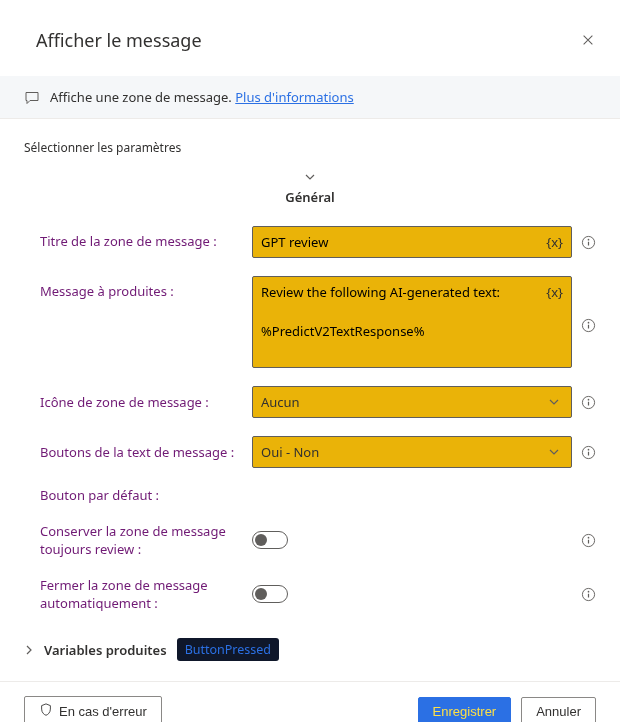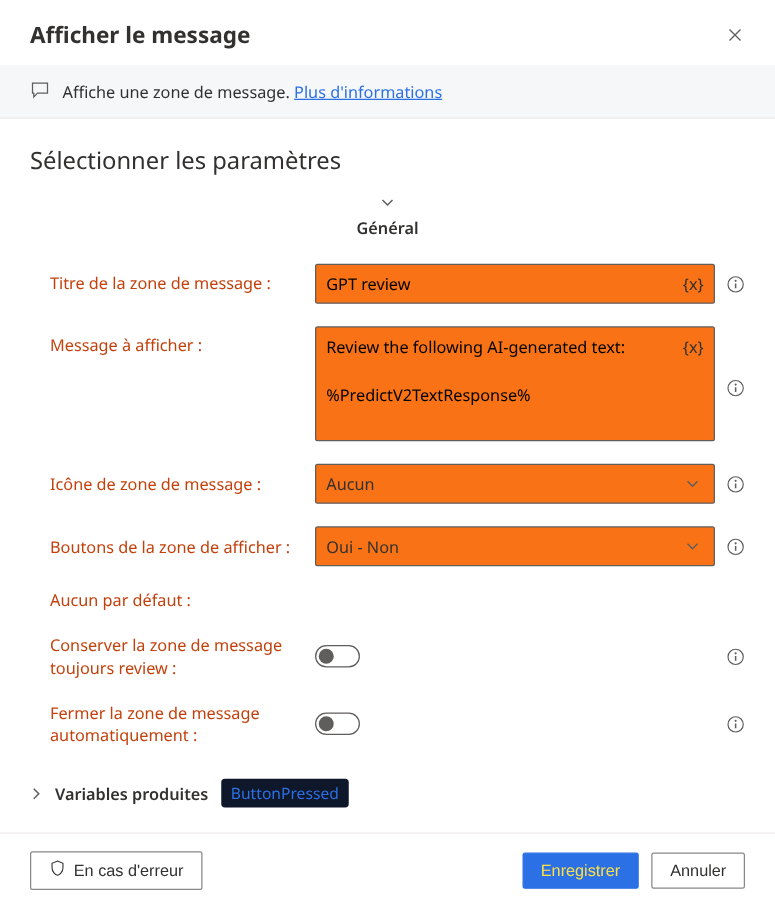--- a/index.html
+++ b/index.html
@@ -16,7 +16,7 @@
     display: flex; align-items: center; justify-content: space-between;
     padding: 16px 24px 12px 24px;
   }
-  .header h1 { font-size: 18px; font-weight: 700; margin: 0; }
+  .header h1 { font-size: 18px; font-weight: 400; margin: 12px; }
   .close-icon { width: 16px; height: 16px; cursor: pointer; display: flex; align-items: center; justify-content: center; color: #605e5c; }
   .info-bar {
     background: #f5f7f9; border-bottom: 1px solid #edebe9;

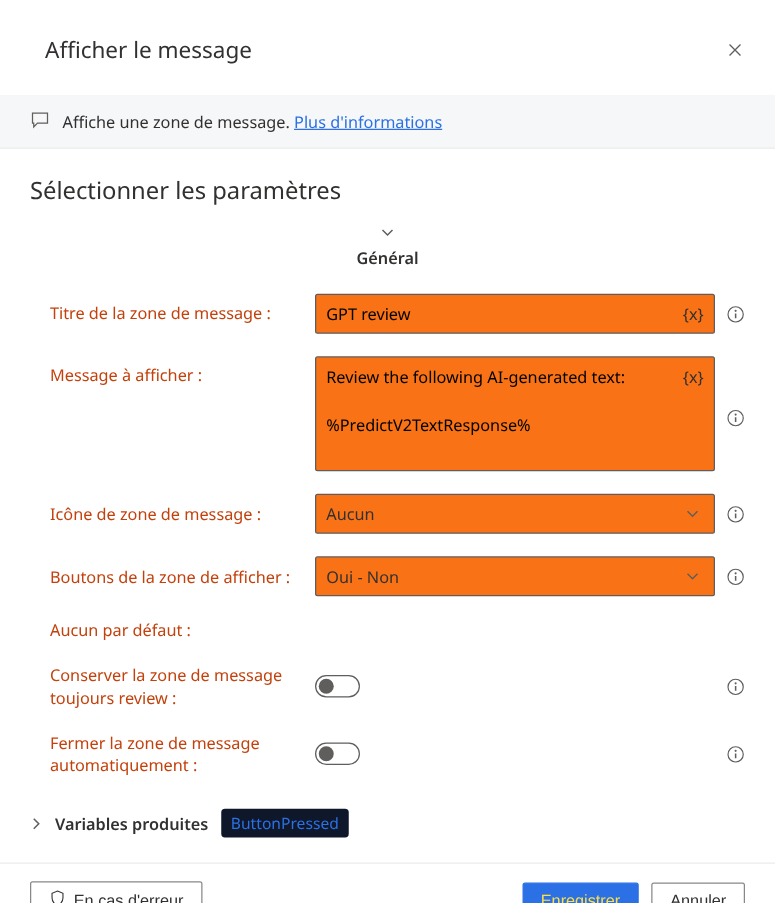--- a/index.html
+++ b/index.html
@@ -20,7 +20,7 @@
   .close-icon { width: 16px; height: 16px; cursor: pointer; display: flex; align-items: center; justify-content: center; color: #605e5c; }
   .info-bar {
     background: #f5f7f9; border-bottom: 1px solid #edebe9;
-    padding: 12px 24px; display: flex; align-items: flex-start; gap: 10px;
+    padding: 12px 24px; display: flex; align-items: flex-end; gap: 10px;
     color: #323130;
   }
   .info-bar a { color: #2b70e4; text-decoration: underline; }

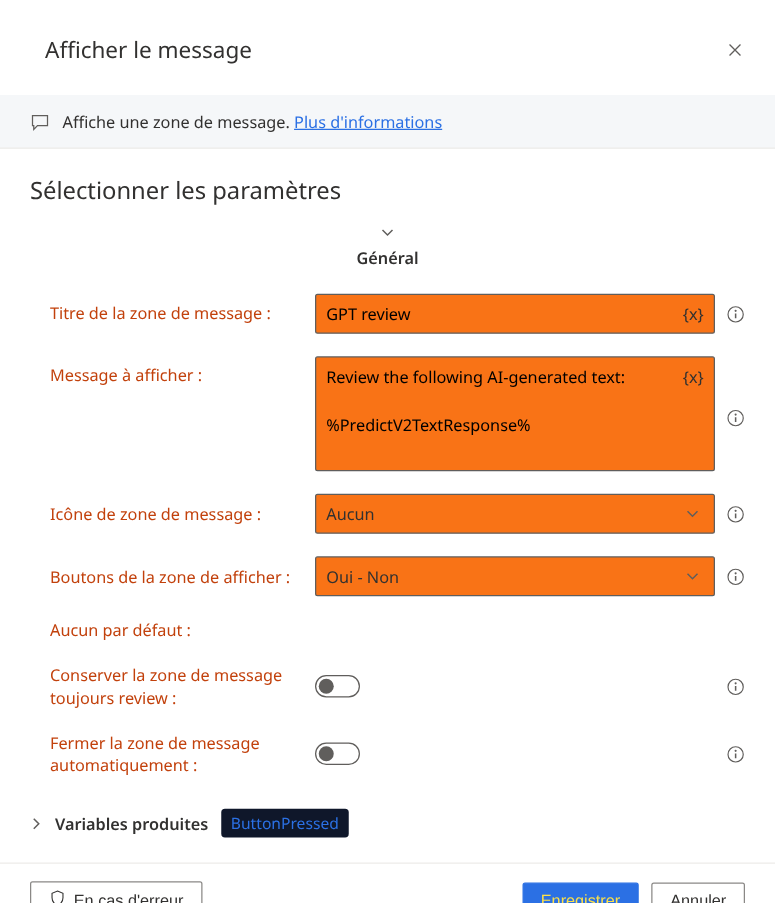--- a/index.html
+++ b/index.html
@@ -24,7 +24,7 @@
     color: #323130;
   }
   .info-bar a { color: #2b70e4; text-decoration: underline; }
-  .section-title { font-size: 19px; font-weight: 400; padding: 20px 24px 8px 24px; }
+  .section-title { font-size: 12px; font-weight: 400; padding: 20px 24px 8px 24px; }
   .accordion {
     padding: 8px 24px 20px 24px; display: flex; align-items: center; gap: 6px;
     font-weight: 600; cursor: pointer; flex-direction: column;

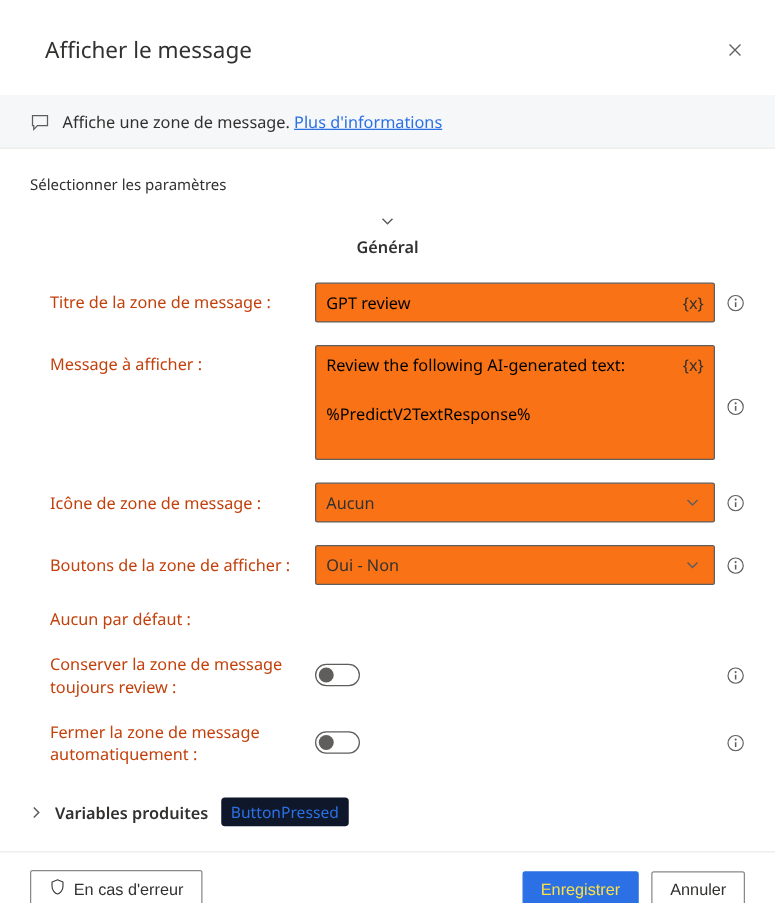--- a/index.html
+++ b/index.html
@@ -35,7 +35,7 @@
     display: flex; align-items: flex-start; gap: 12px; margin-bottom: 18px;
   }
   .row.align-center { align-items: center; }
-  .label-col { width: 200px; padding-top: 6px; color: #c2410c; }
+  .label-col { width: 200px; padding-top: 6px; color: #701a75; }
   .control-col { flex: 1; display: flex; align-items: center; gap: 8px; }
   .control-col.top { align-items: center; }
   .input-wrap {

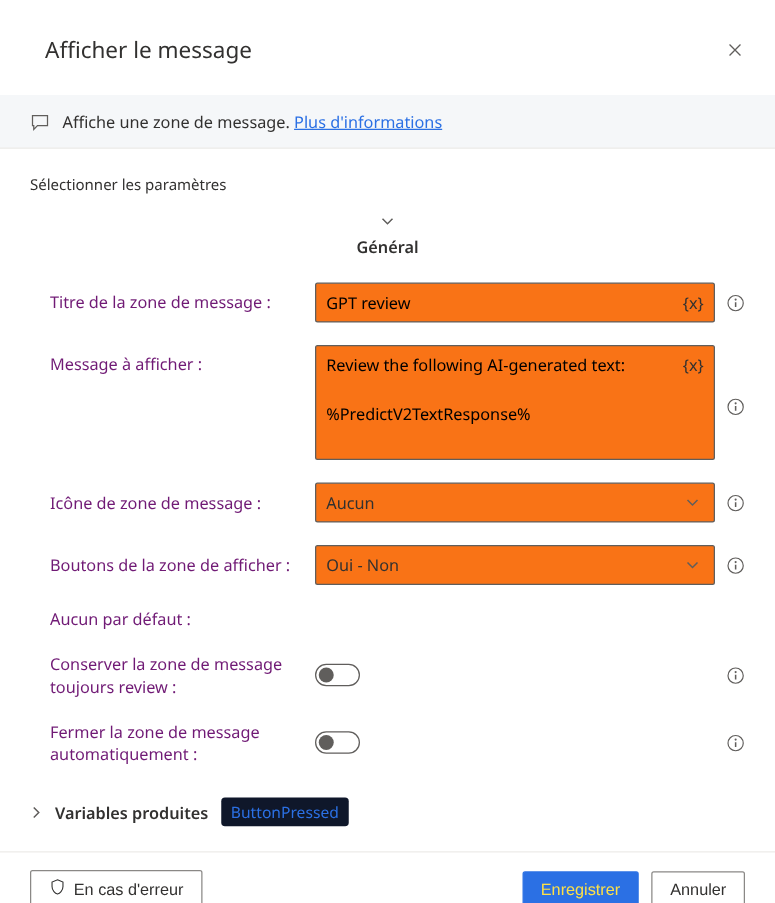--- a/index.html
+++ b/index.html
@@ -41,7 +41,7 @@
   .input-wrap {
     position: relative; flex: 1;
     border: 1px solid #605e5c; border-radius: 2px;
-    display: flex; align-items: center; background: #f97316;
+    display: flex; align-items: center; background: #eab308;
   }
   .input-wrap input, .input-wrap textarea, .input-wrap .select-display {
     border: none; outline: none; width: 100%;

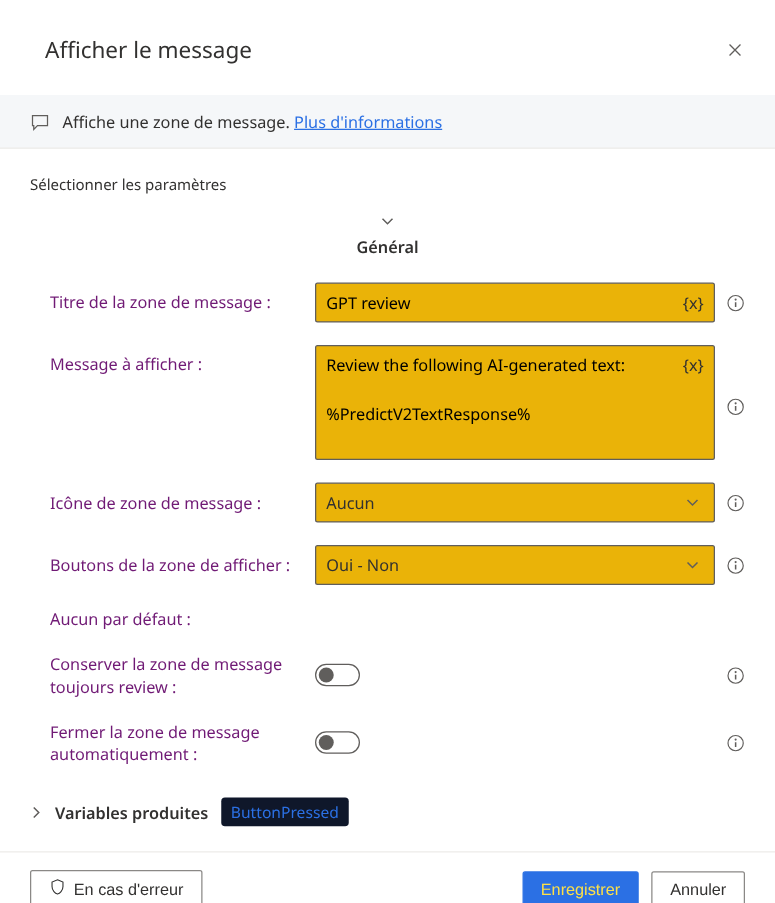--- a/index.html
+++ b/index.html
@@ -148,7 +148,7 @@
     </div>
 
     <div class="row">
-      <div class="label-col">Message à afficher :</div>
+      <div class="label-col">Message à produites :</div>
       <div class="control-col top">
         <div class="input-wrap" style="align-items:flex-start">
           <textarea style="">Review the following AI-generated text:

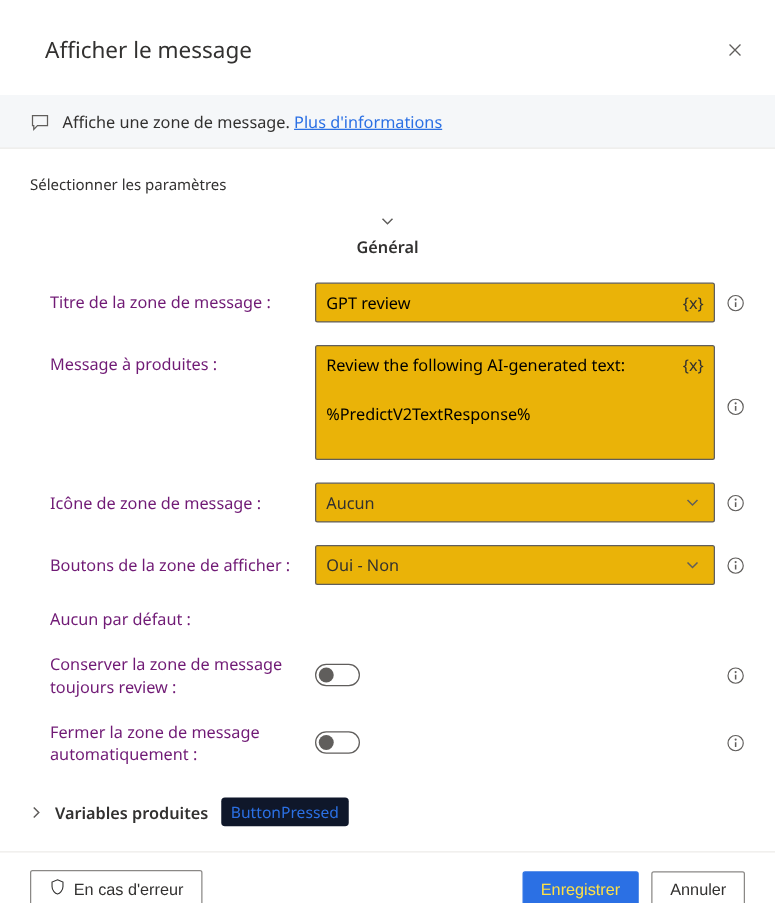--- a/index.html
+++ b/index.html
@@ -190,7 +190,7 @@
     </div>
 
     <div class="row align-center">
-      <div class="label-col" style="padding-top:0">Boutons de la zone de afficher :</div>
+      <div class="label-col" style="padding-top:0">Boutons de la text de message :</div>
       <div class="control-col">
         <div class="input-wrap select-wrap">
           <div class="select-display">

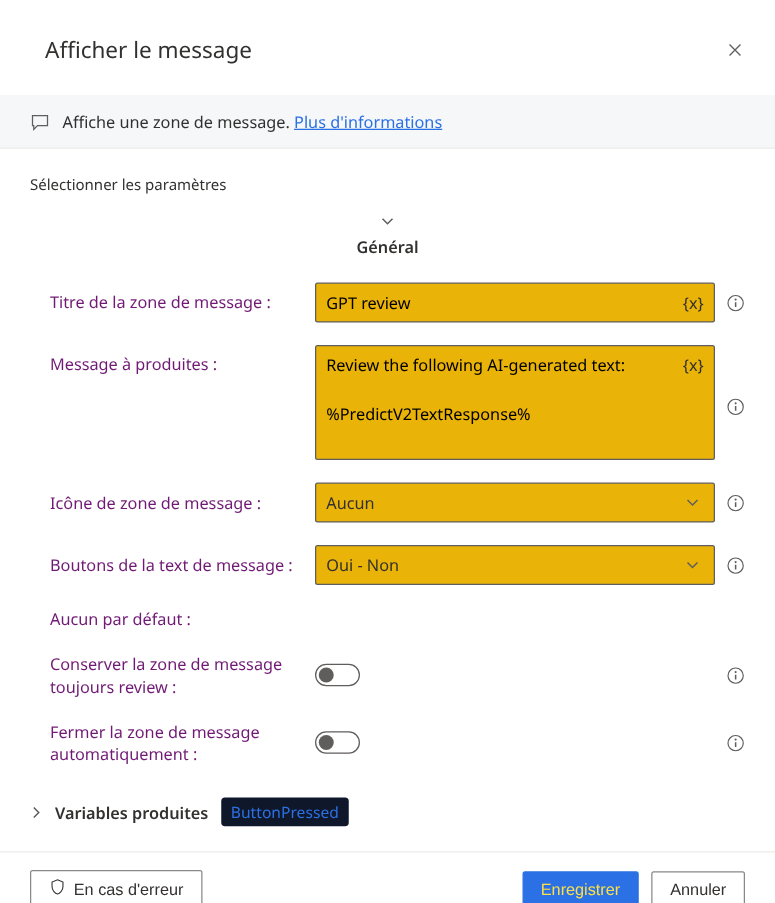--- a/index.html
+++ b/index.html
@@ -213,7 +213,7 @@
     </div>
 
     <div class="row align-center">
-      <div class="label-col" style="padding-top:0">Aucun par défaut :</div>
+      <div class="label-col" style="padding-top:0">Bouton par défaut :</div>
     </div>
 
     <div class="row align-center">

